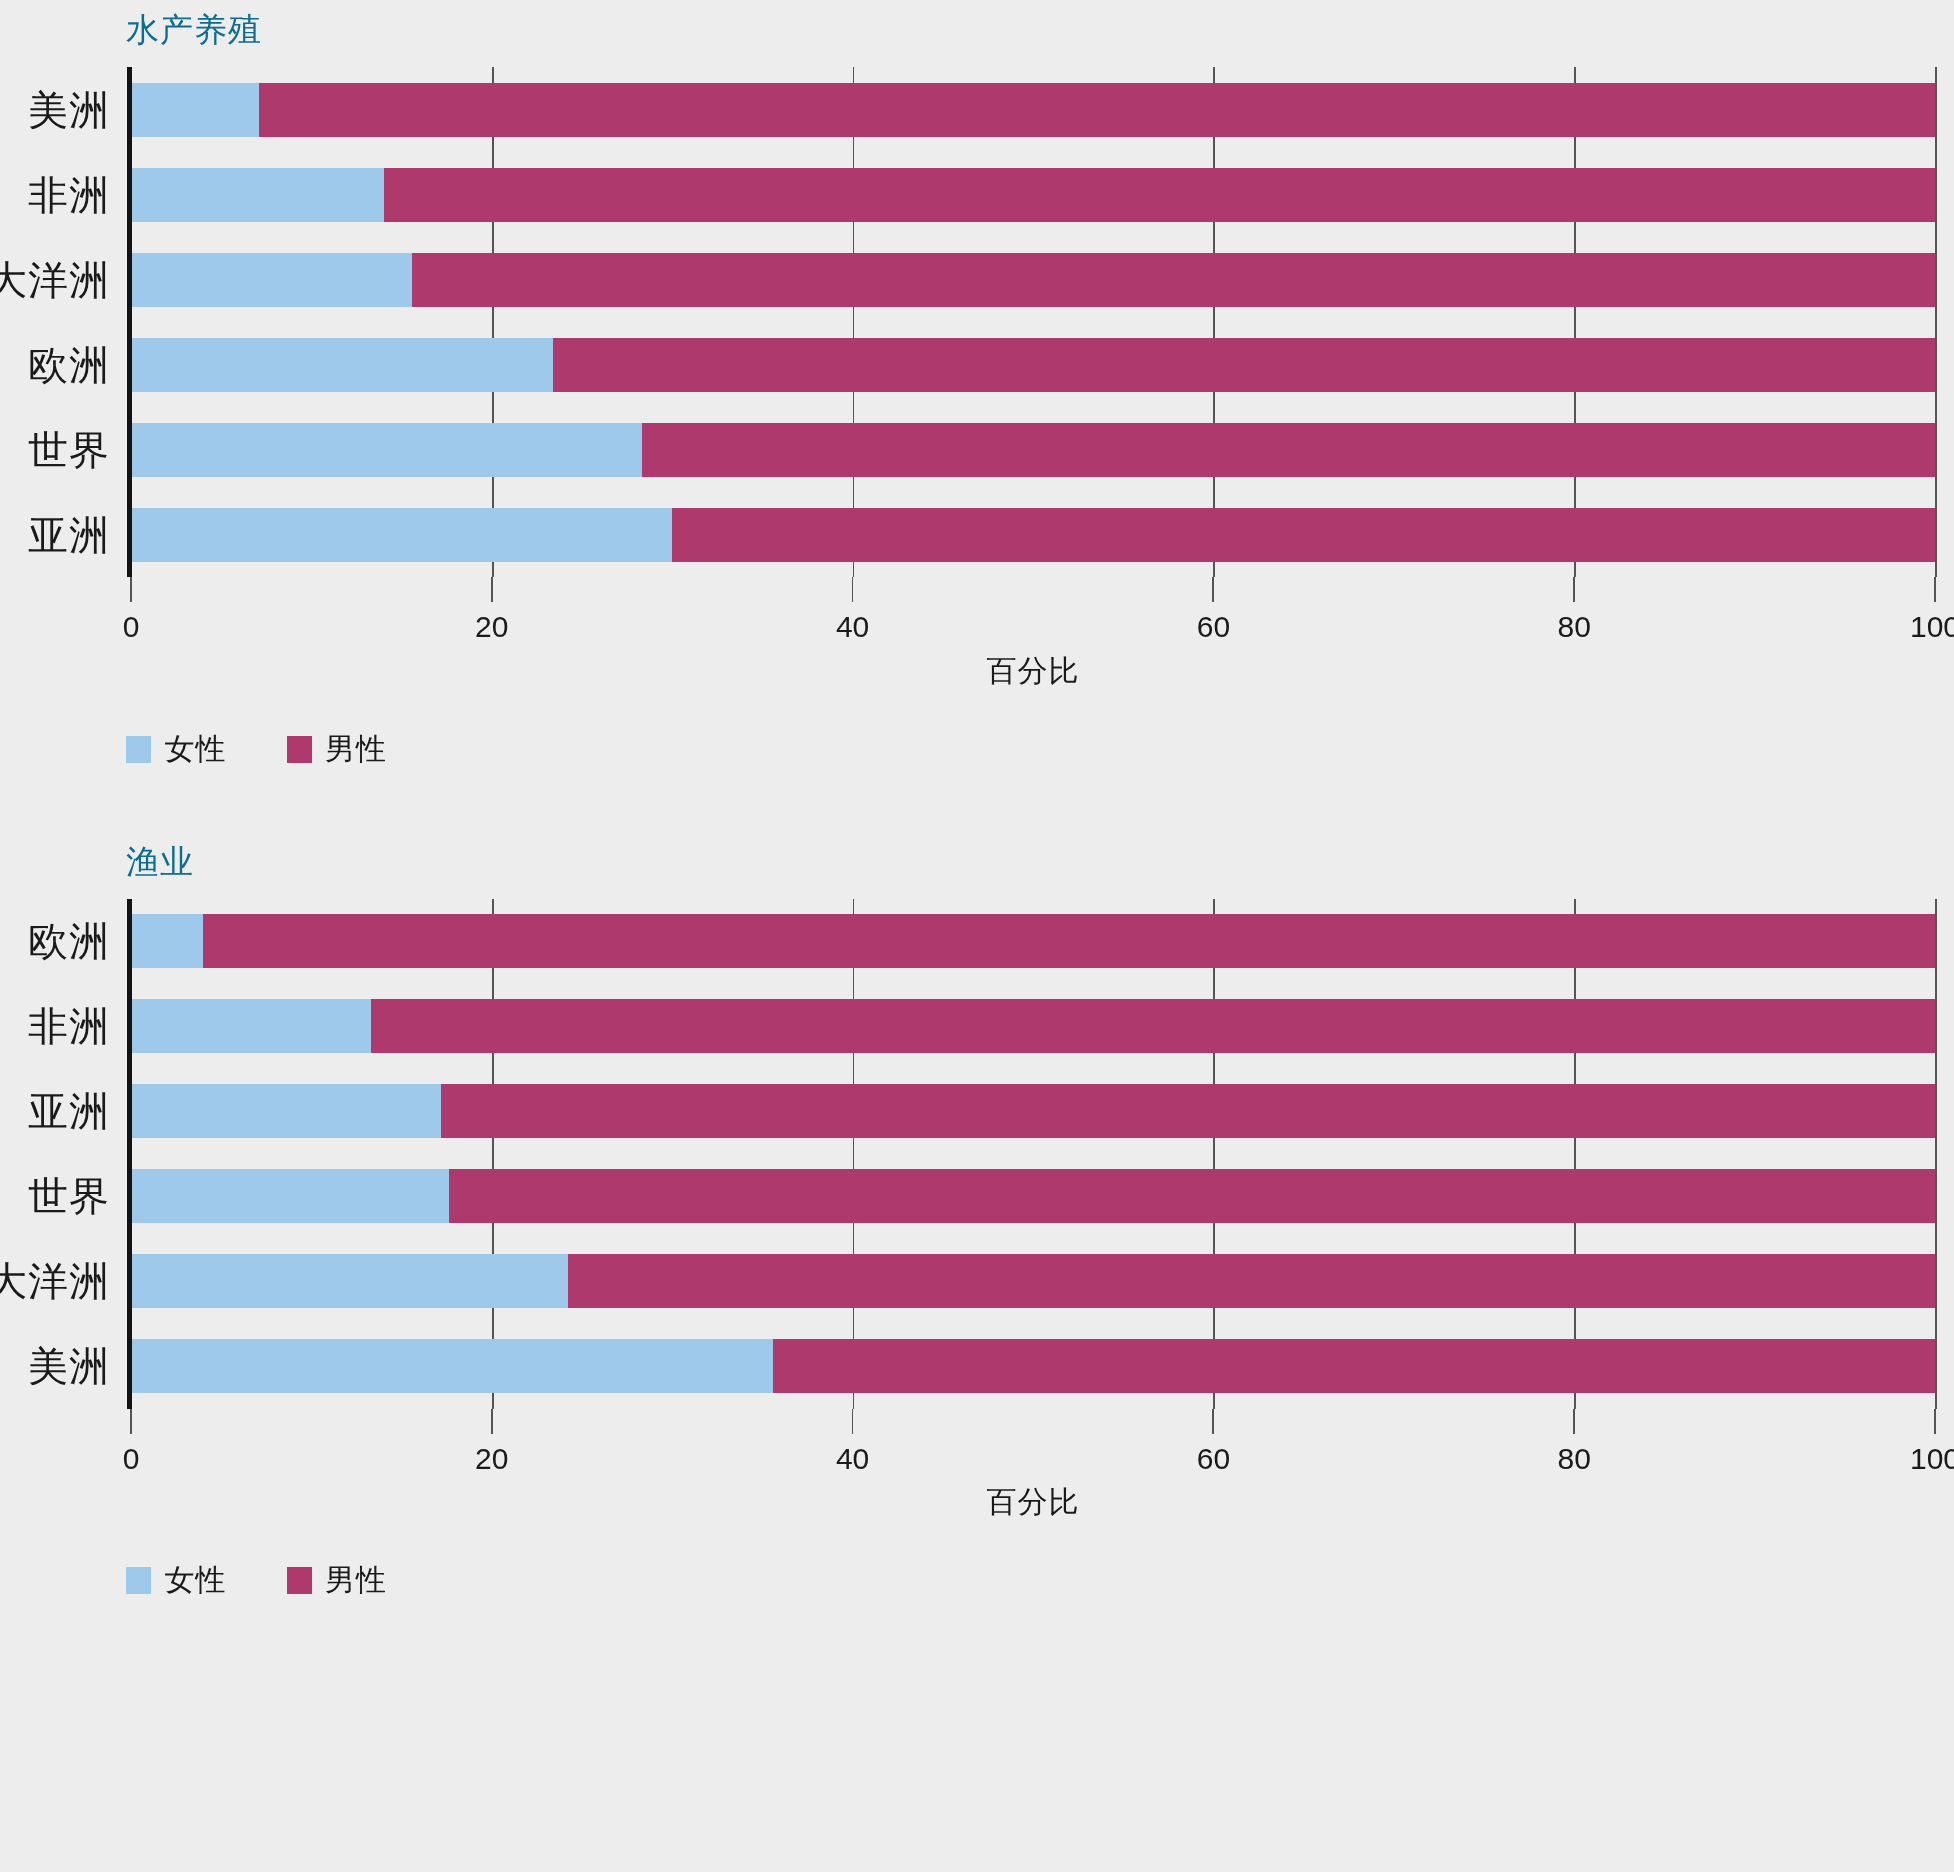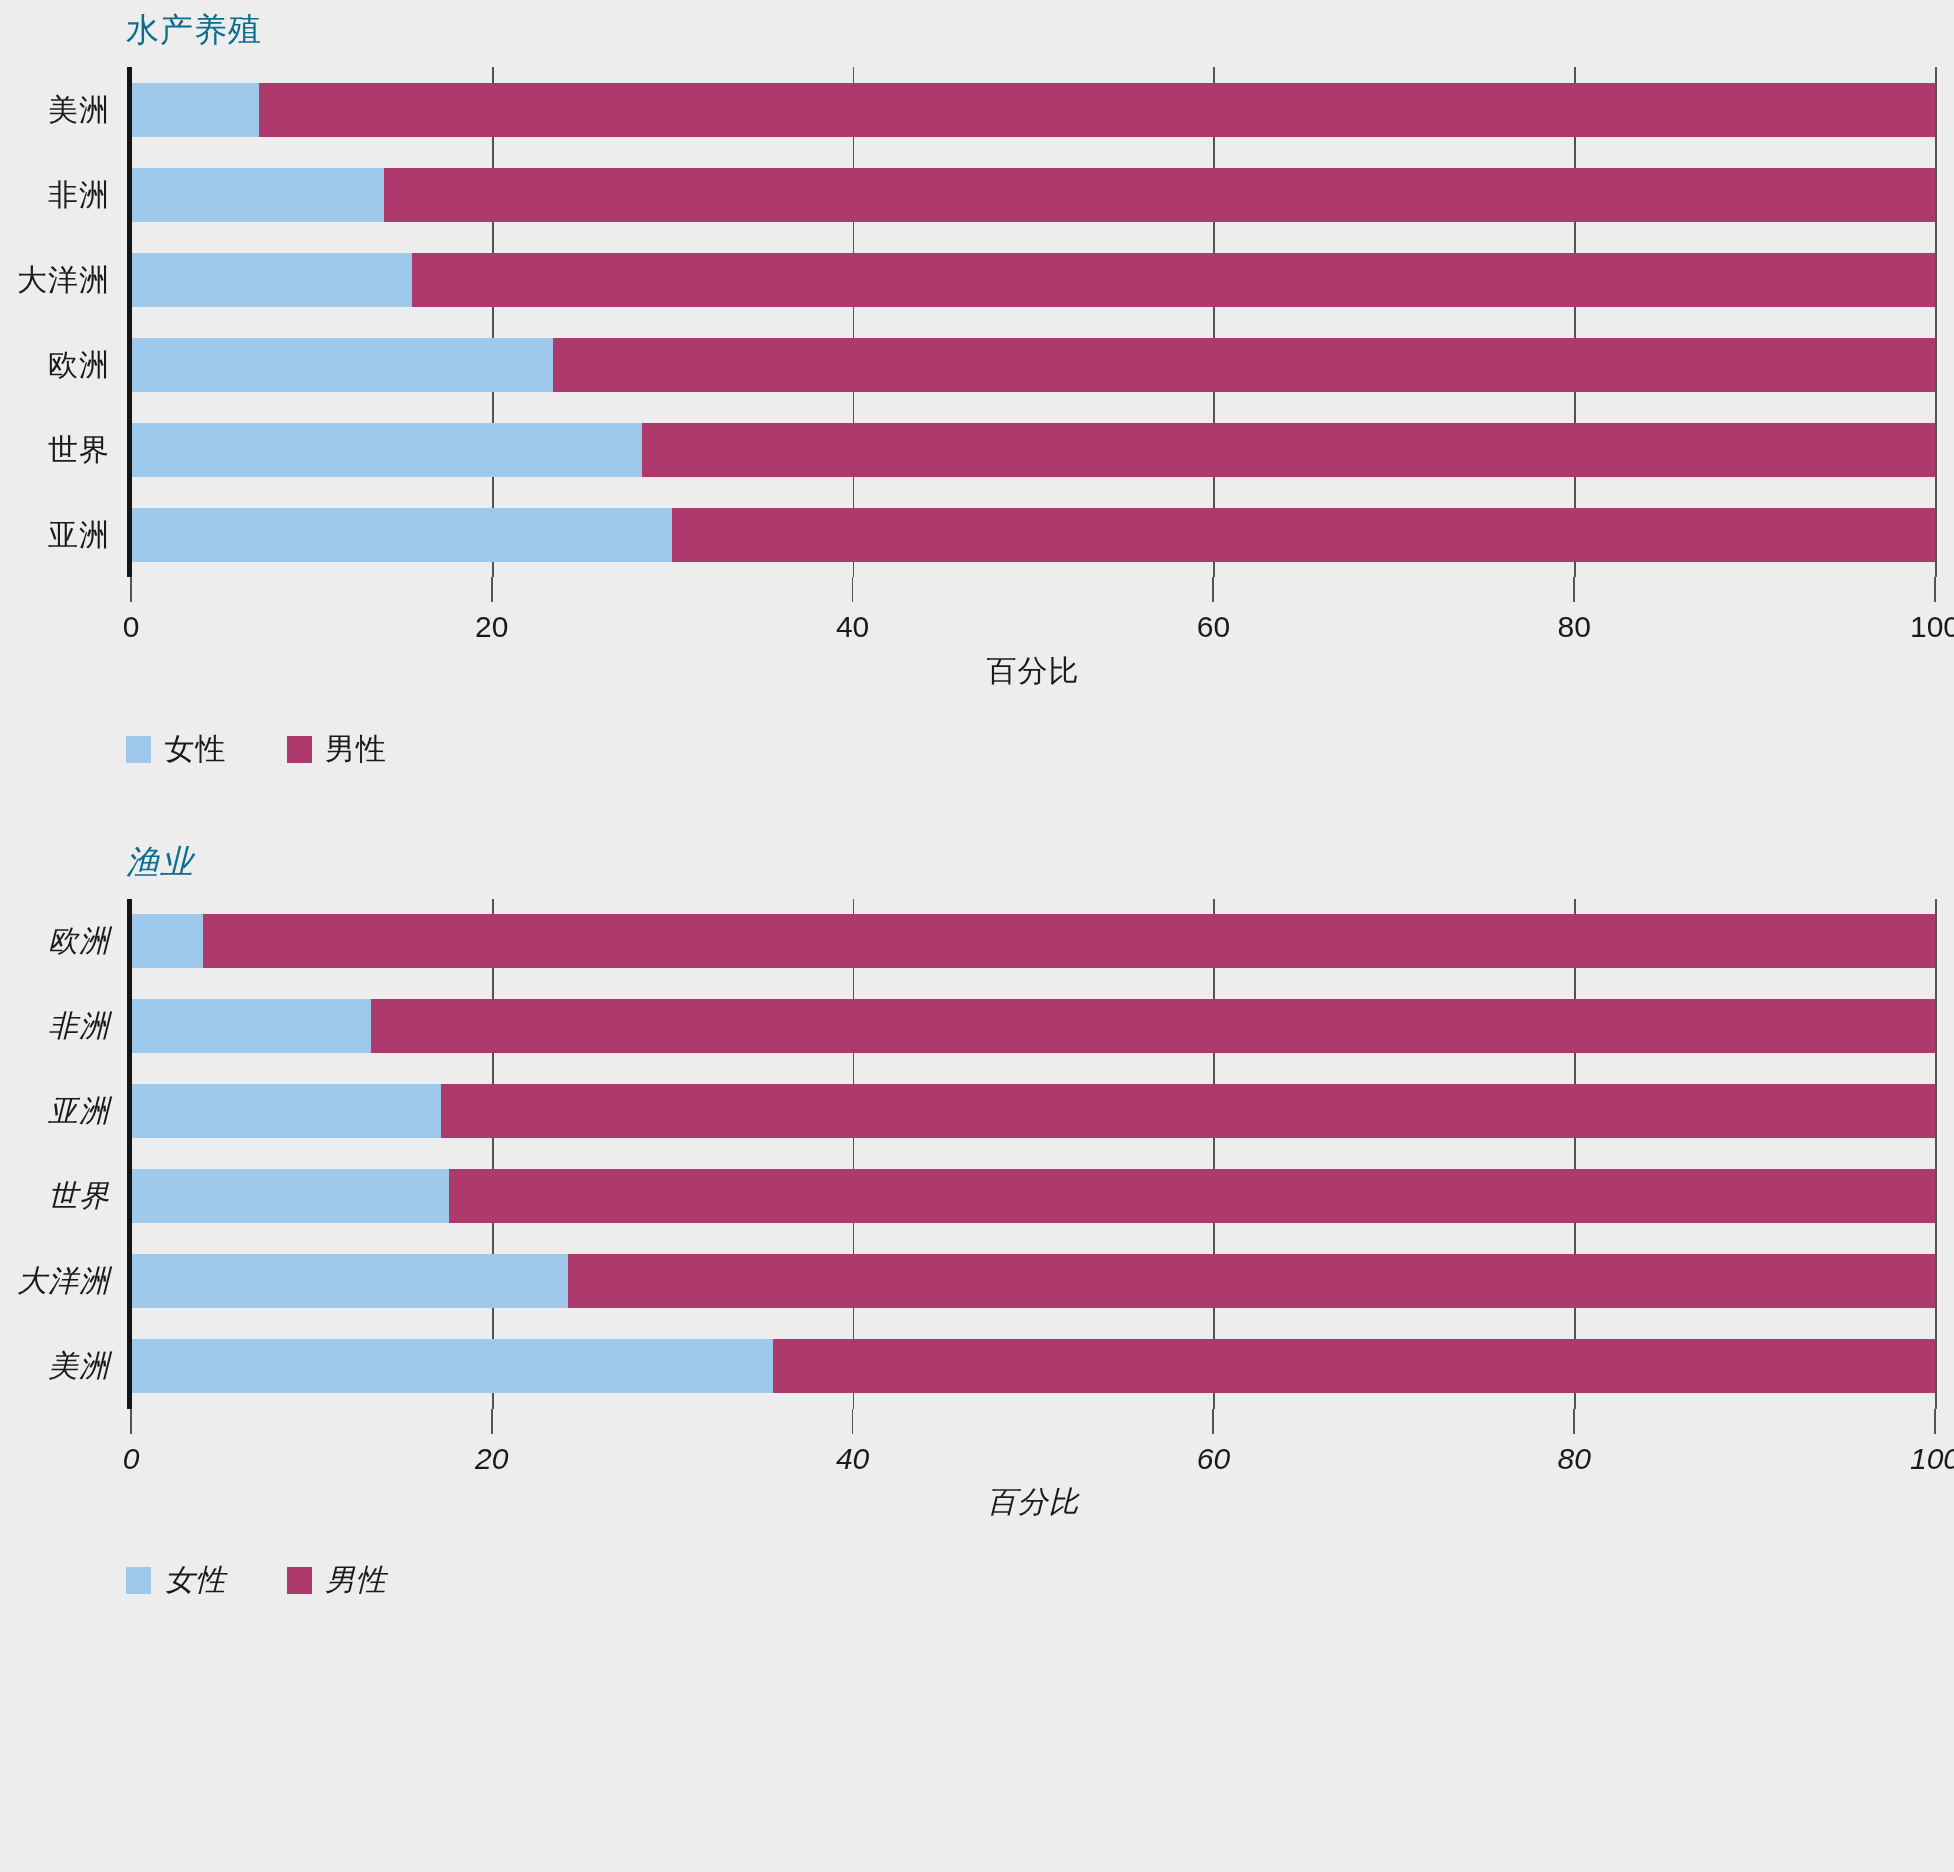--- a/index.html
+++ b/index.html
@@ -86,7 +86,7 @@
     right: calc(100% + 21px);
     top: 50%;
     transform: translateY(-50%);
-    font-size: 30px;
+    font-size: 40px;
     white-space: nowrap;
     color: #1a1a1a;
     letter-spacing: 1px;

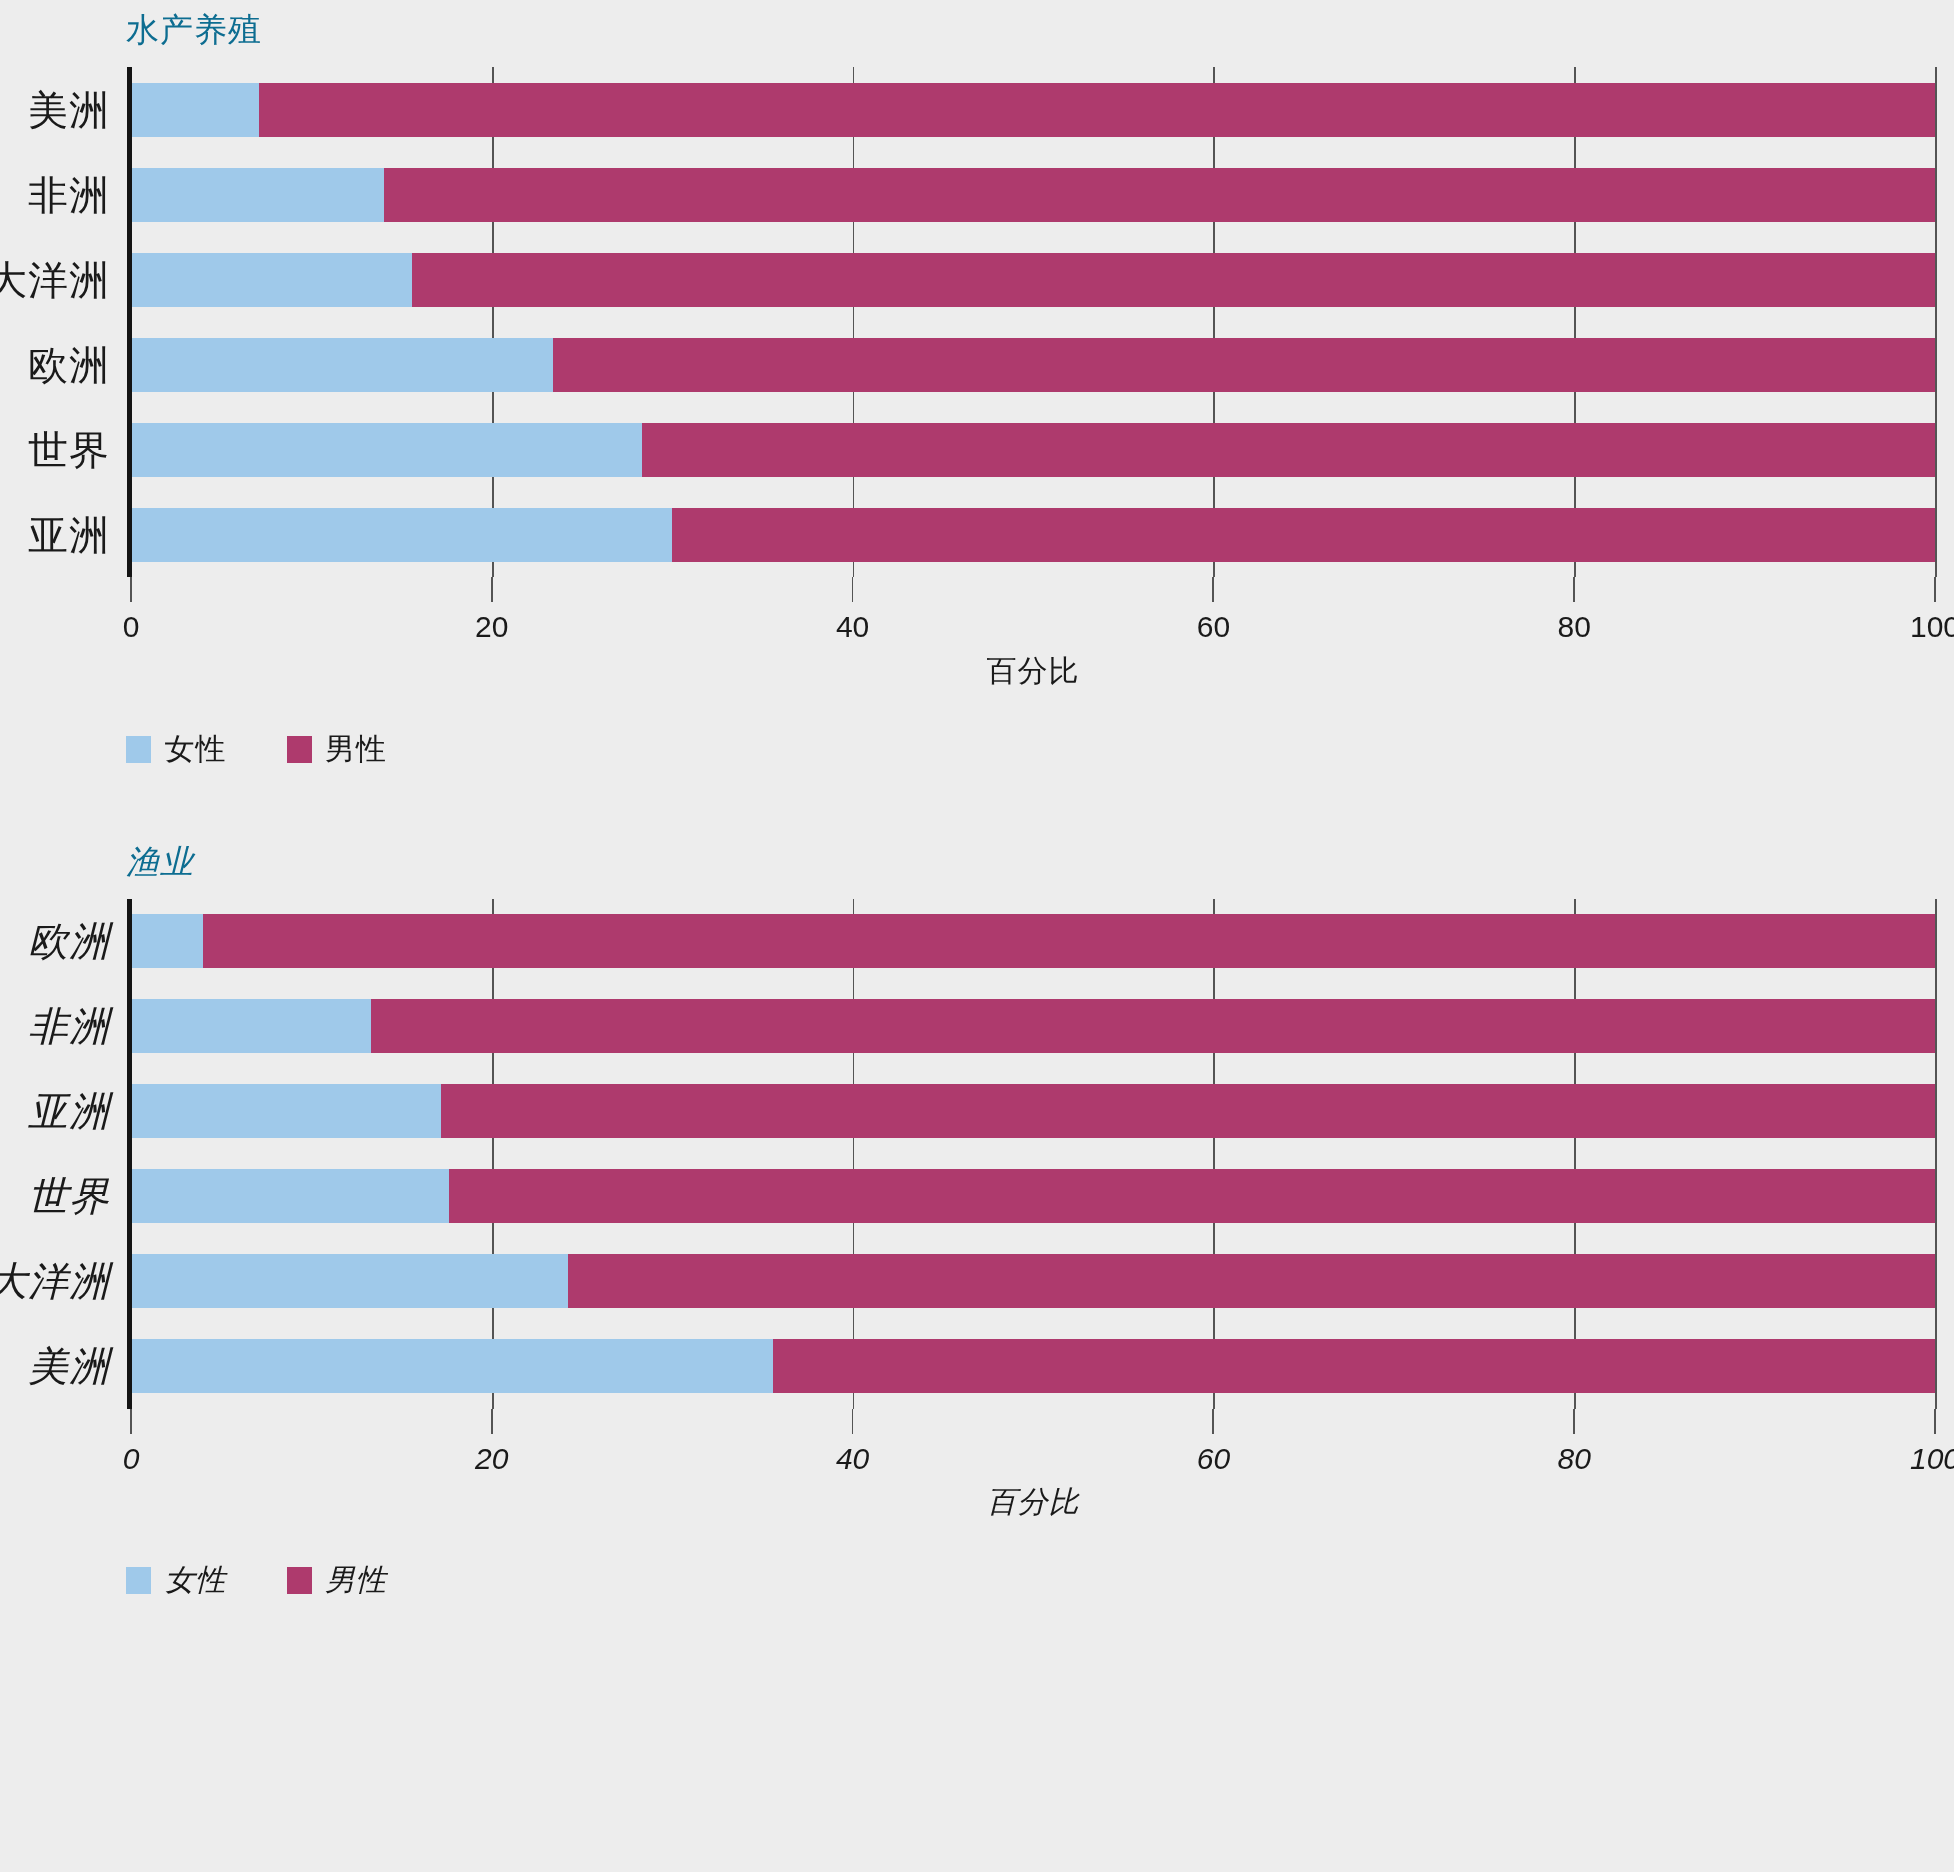--- a/index.html
+++ b/index.html
@@ -236,7 +236,7 @@
   </div>
 </div>
 
-<div class="panel" style="margin-top:75px;font-style:italic;">
+<div class="panel" style="margin-top:75px;">
 
   <div class="panel-title" style="margin-left:126px;">渔业</div>
 

